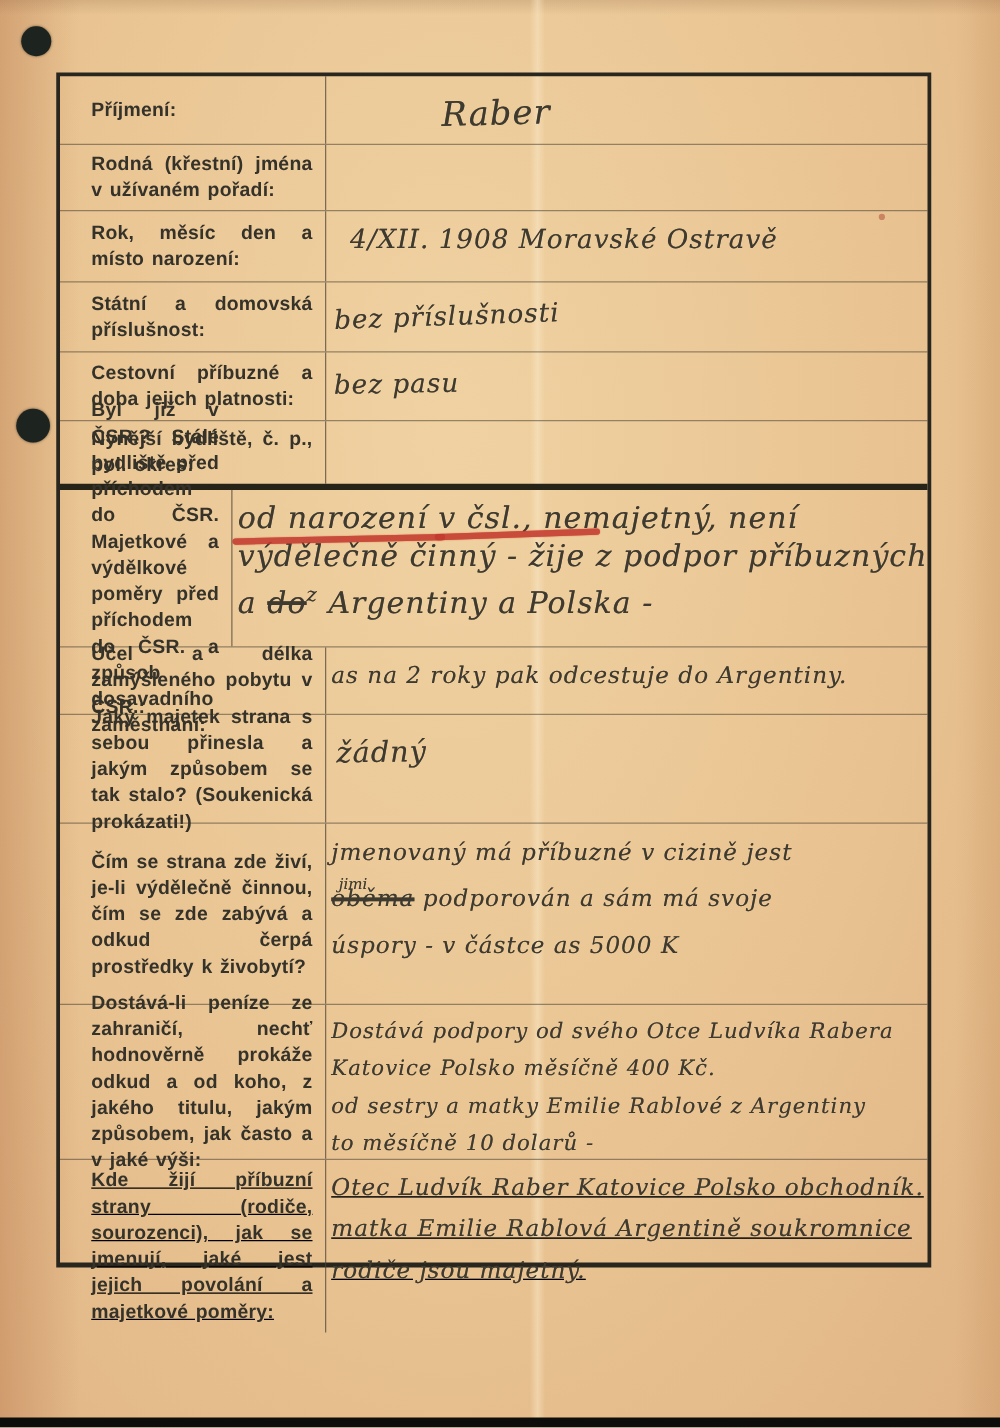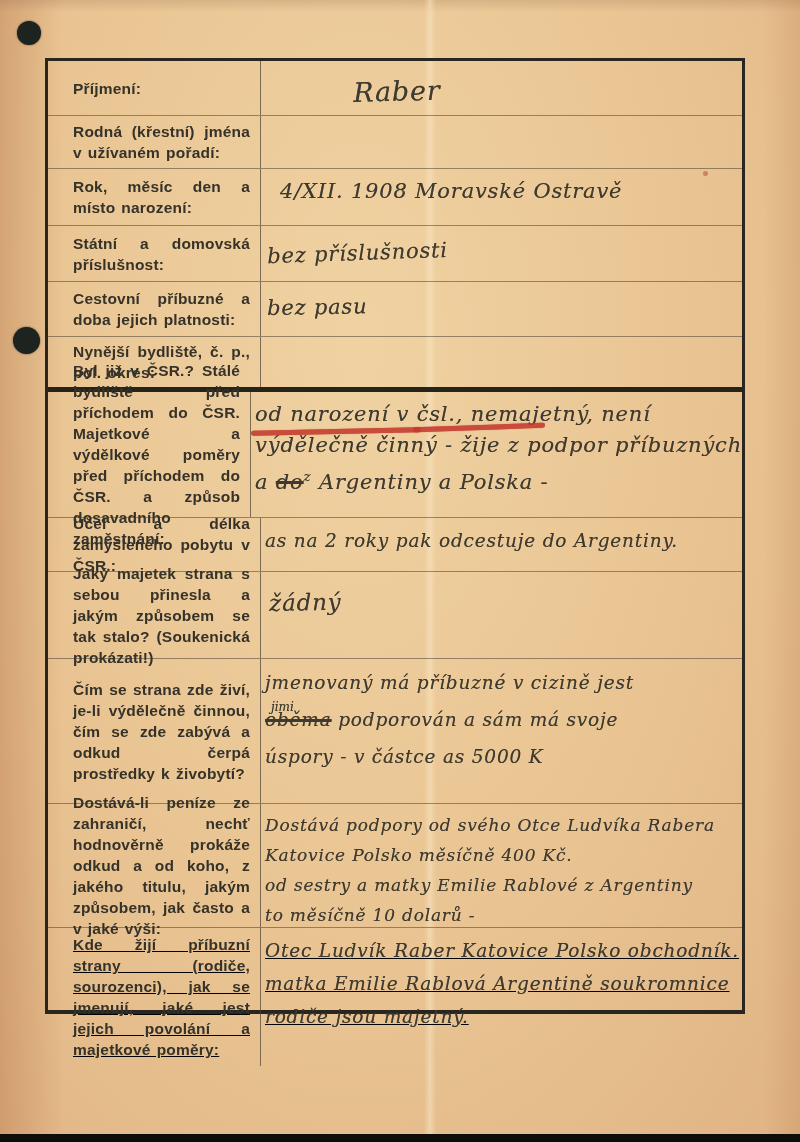--- a/index.html
+++ b/index.html
@@ -44,7 +44,7 @@
   .r3 .hw{font-size:21px;padding:10px 0 0 6px;transform:rotate(-2deg);}
   .r4 .hw{font-size:21px;padding:10px 0 0 6px;transform:rotate(-1deg);}
   .r5 .hw{font-size:18px;padding:9px 0 0 4px;transform:rotate(-.6deg);width:max-content;}
-  .r6 .hw{font-size:21px;line-height:31px;padding:7px 0 0 4px;}
+  .r6 .hw{font-size:24px;line-height:31px;padding:7px 0 0 4px;}
   .r7 .hw{font-size:18.5px;padding:12px 0 0 4px;}
   .r8 .hw{font-size:23px;padding:14px 0 0 8px;transform:rotate(-1deg);}
   .r9 .hw{font-size:18.5px;line-height:37px;padding:5px 0 0 4px;}

